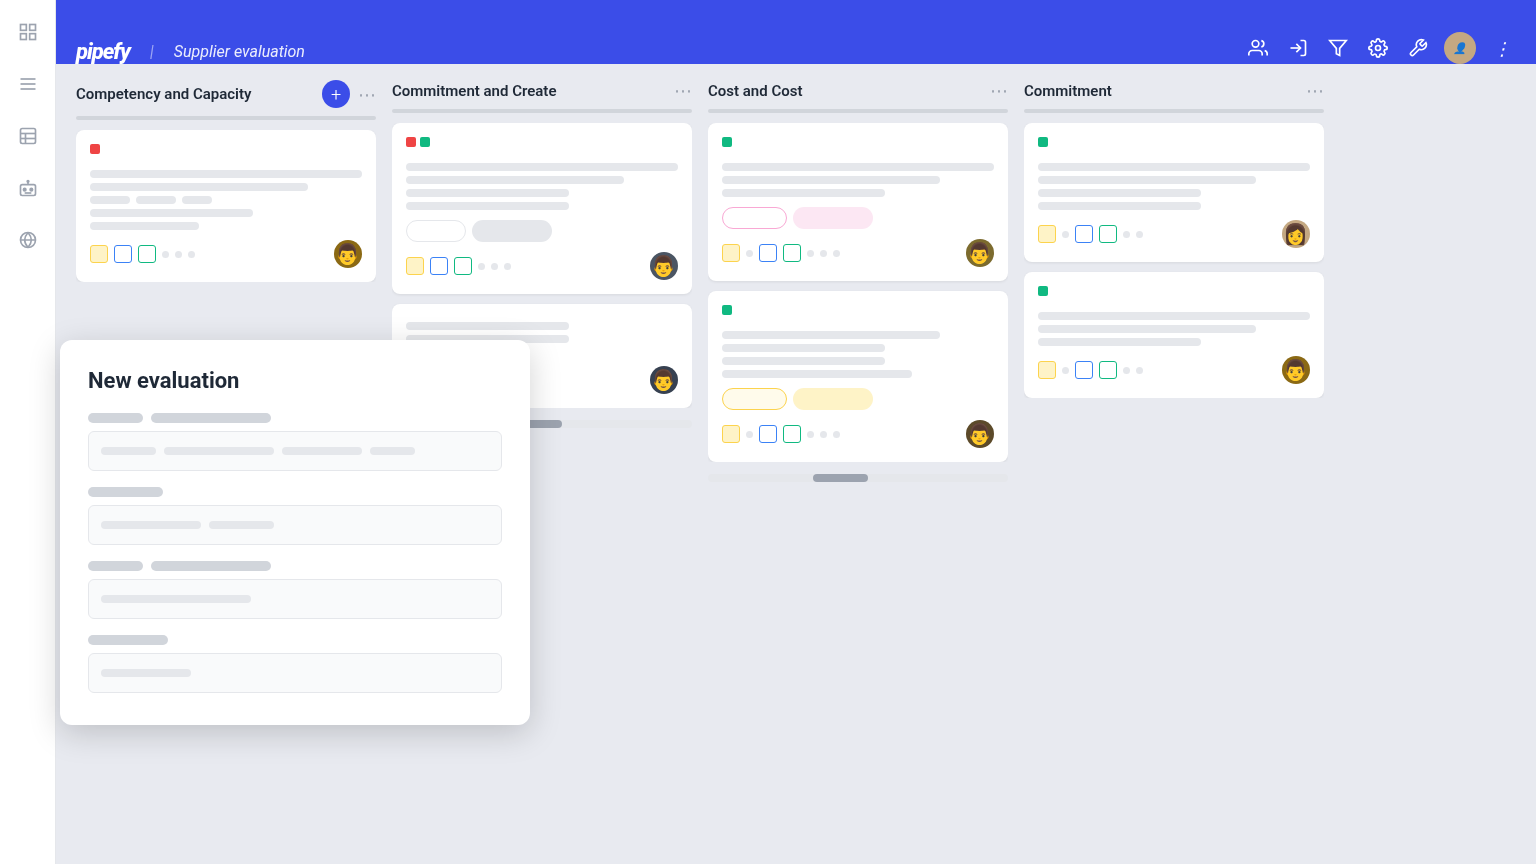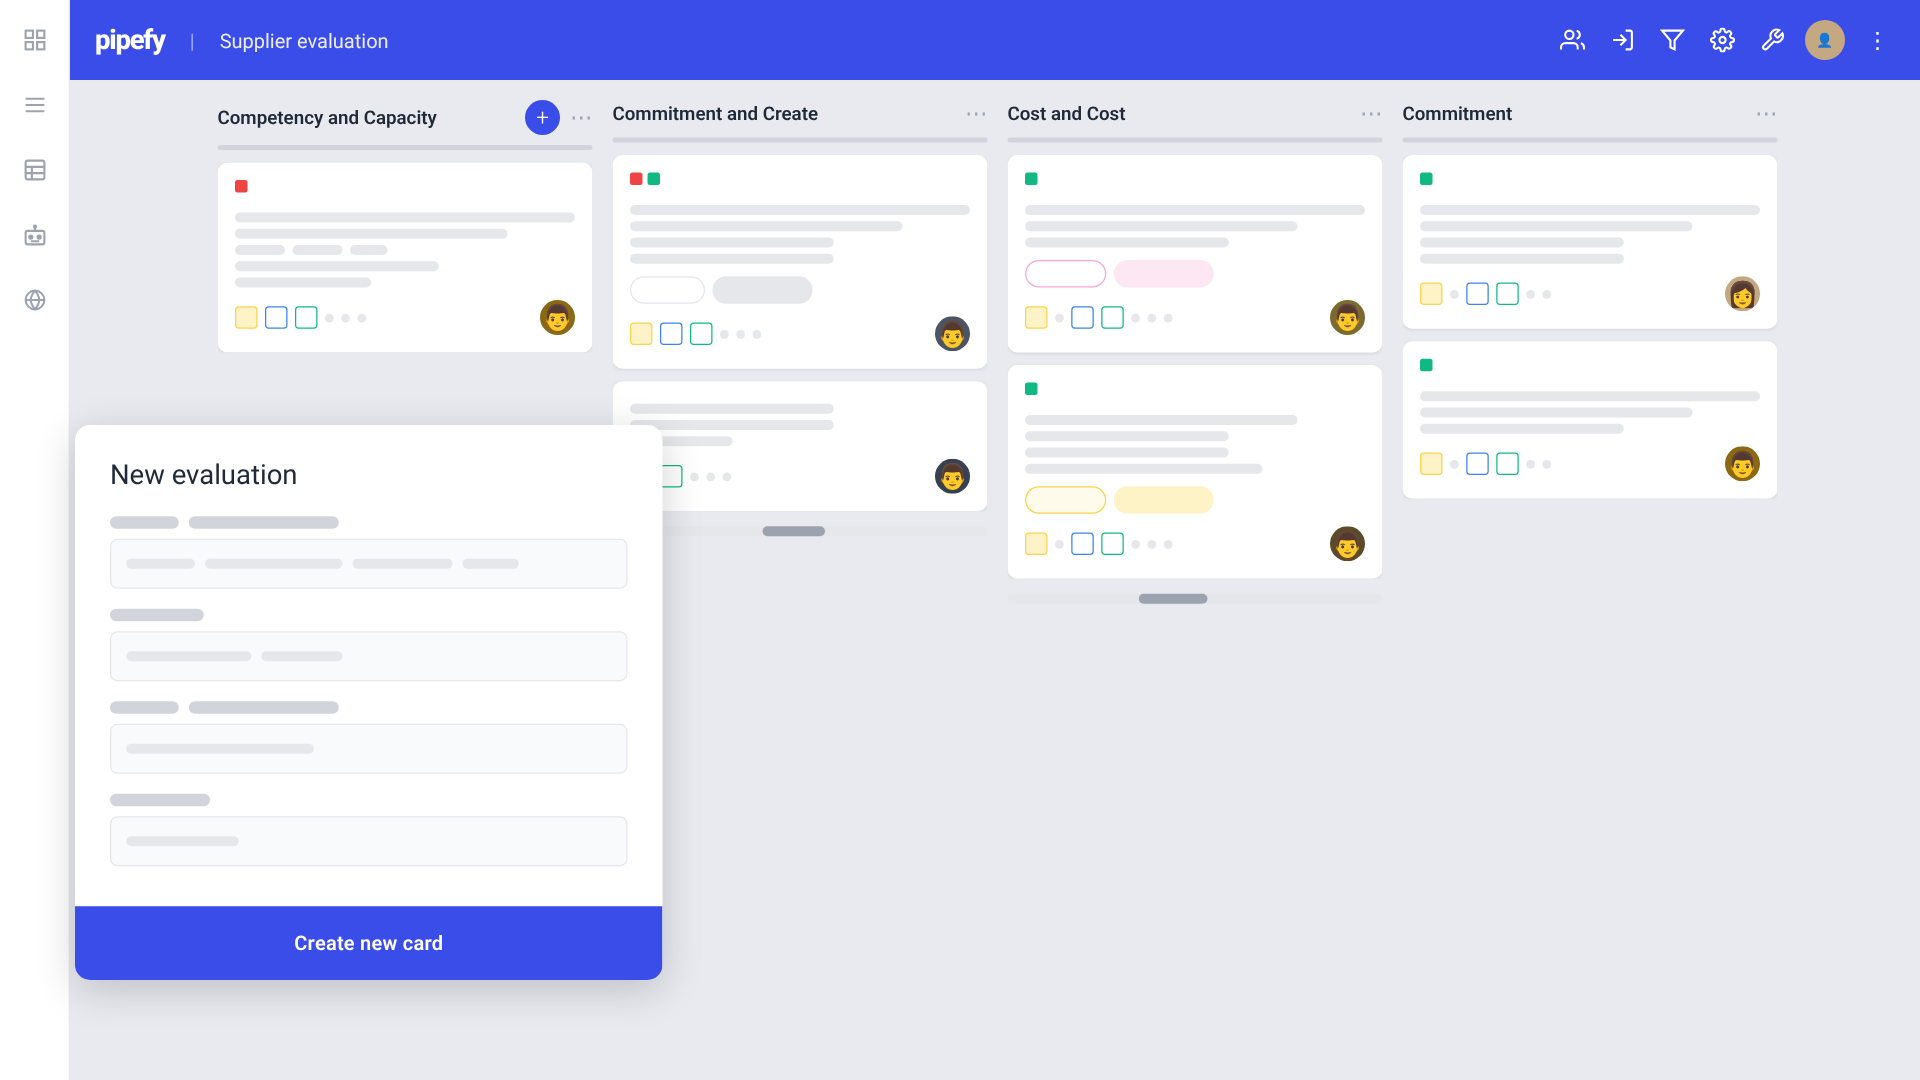--- a/index.html
+++ b/index.html
@@ -49,10 +49,11 @@
       background: #3b4de8;
       height: 64px;
       display: flex;
-      align-items: center;
+      align-items: flex-end;
       padding: 0 20px;
       flex-shrink: 0;
       position: relative;
+      font-style: italic;
     }
     .header-logo {
       display: flex;

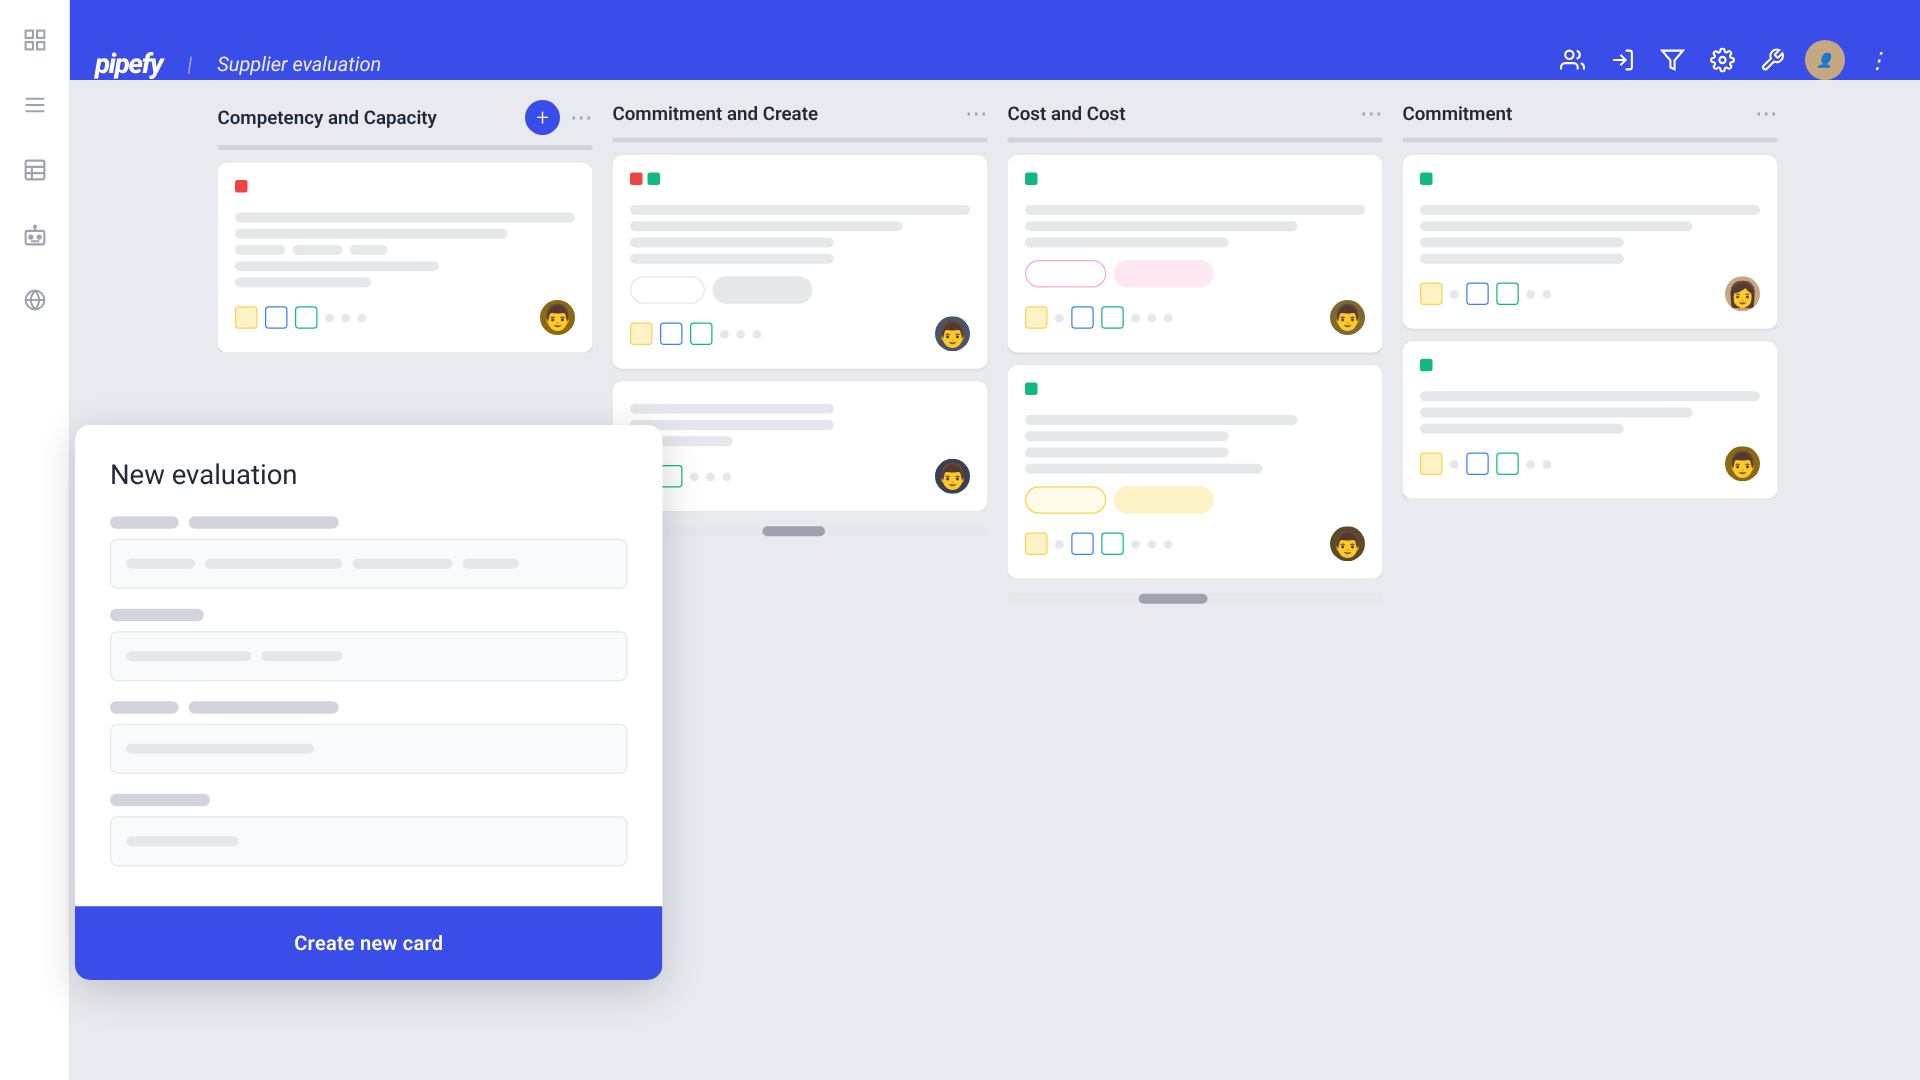--- a/index.html
+++ b/index.html
@@ -104,7 +104,6 @@
       padding: 16px 16px 16px 20px;
       display: flex;
       flex-direction: column;
-      align-items: center;
     }
     .board-columns {
       display: flex;

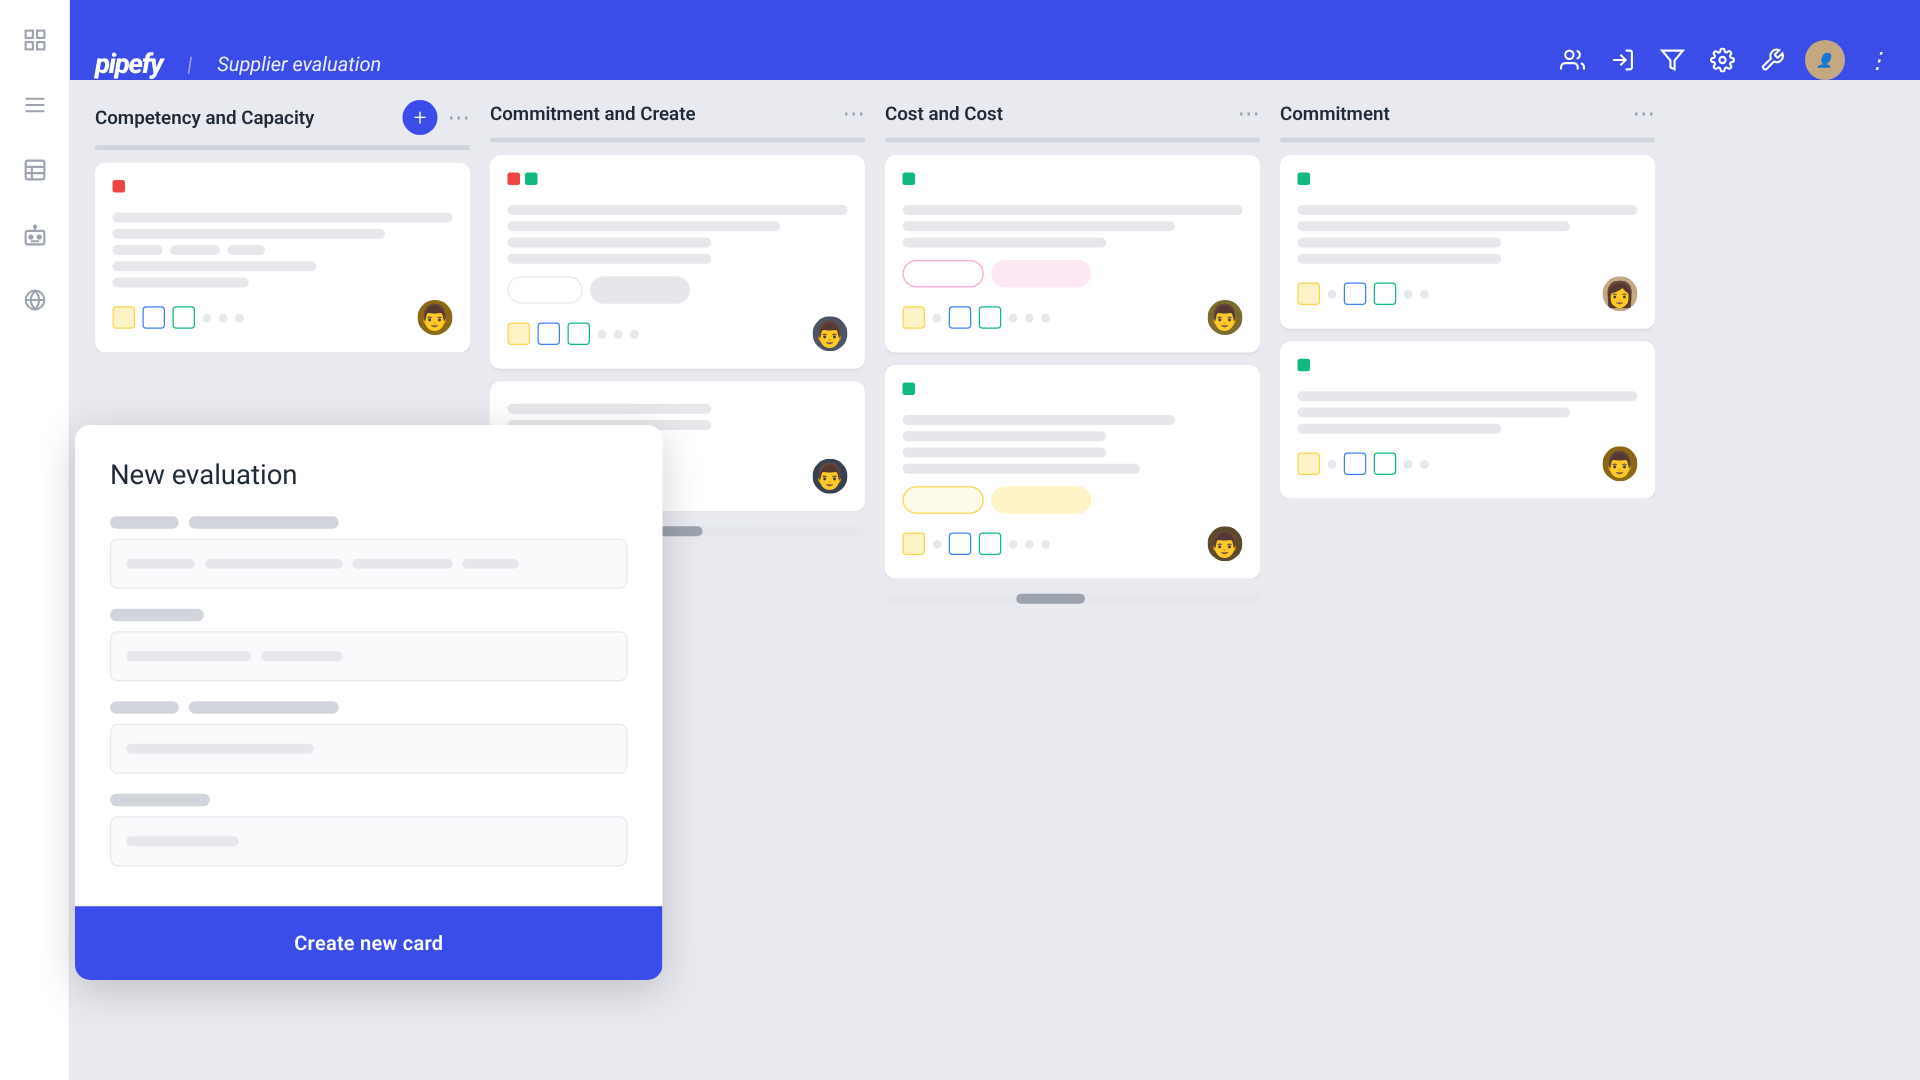--- a/index.html
+++ b/index.html
@@ -292,7 +292,7 @@
     }
     .modal-title {
       font-size: 22px;
-      font-weight: 400;
+      font-weight: 700;
       color: #1f2937;
       margin-bottom: 20px;
     }

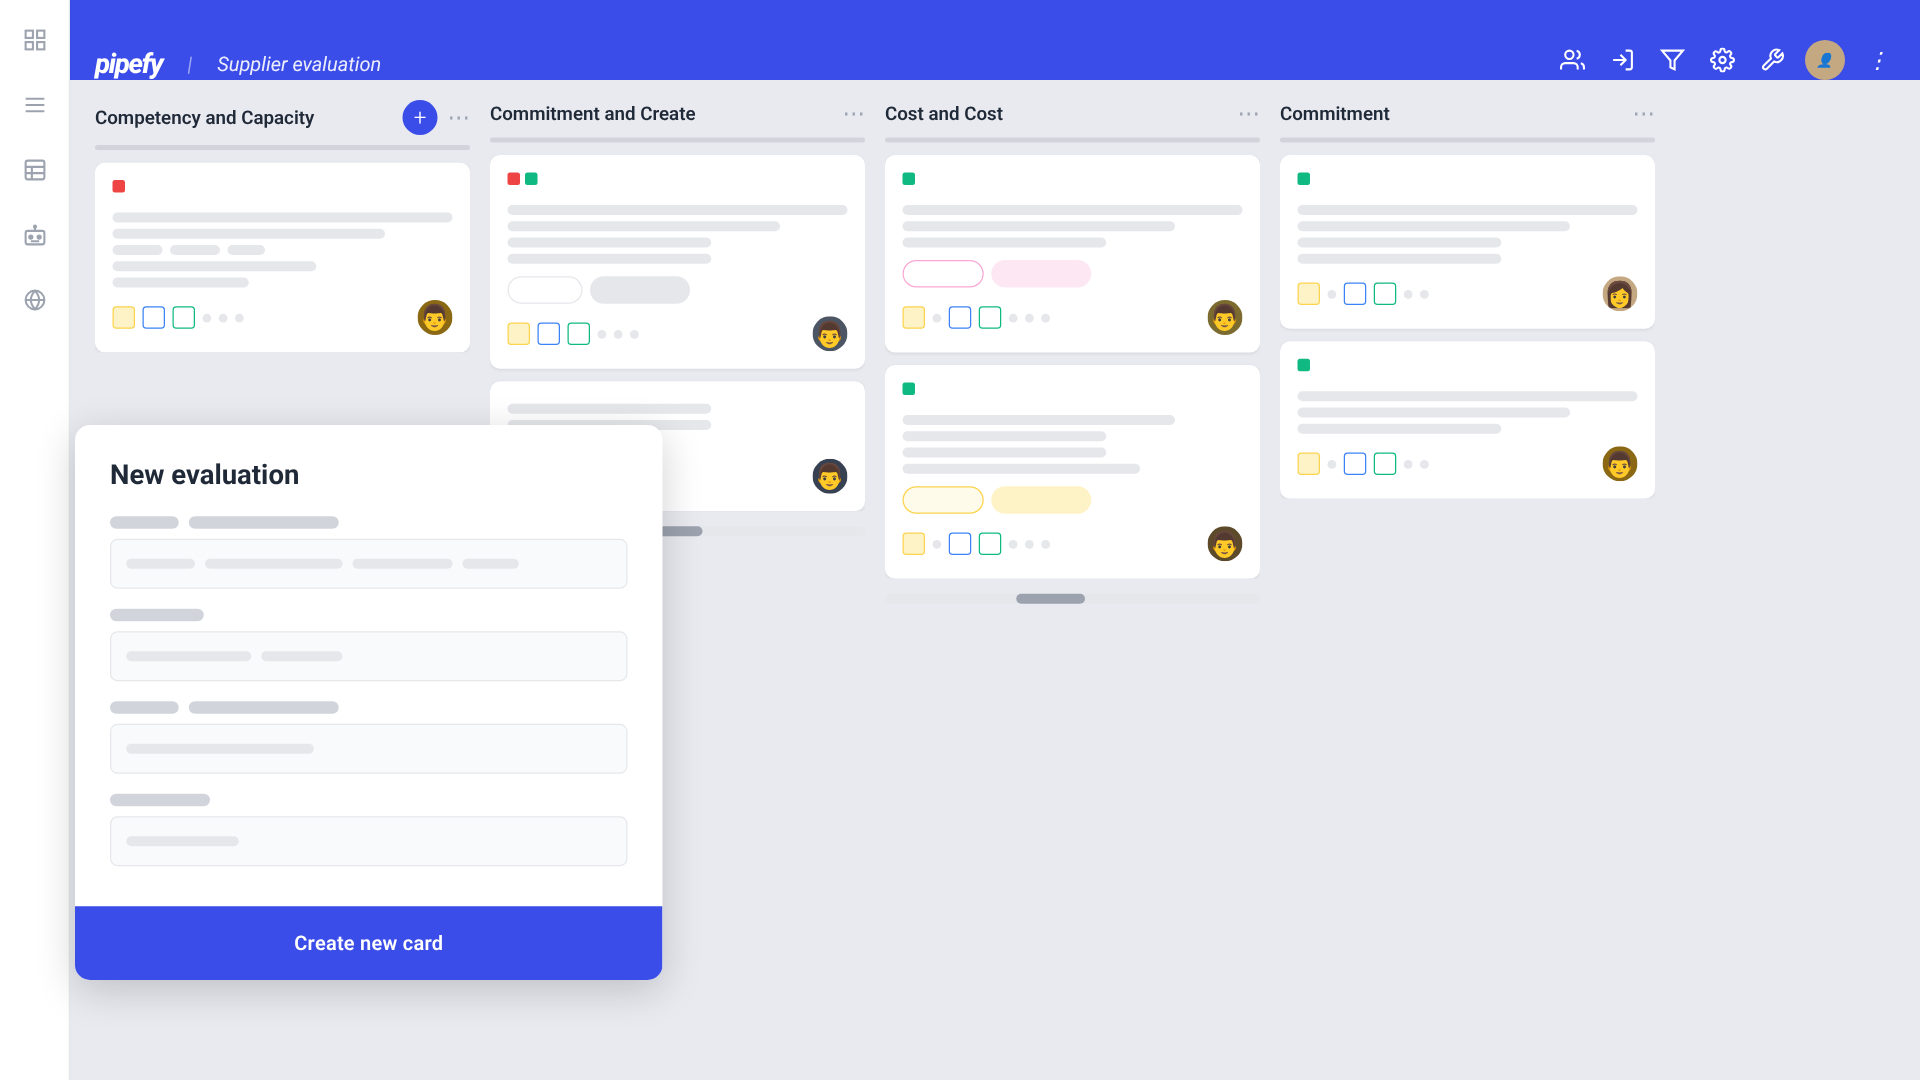--- a/index.html
+++ b/index.html
@@ -754,9 +754,6 @@
     </div>
   </div>
 
-  <div class="modal-footer">
-    <span class="modal-footer-btn">Create new card</span>
-  </div>
 </div>
 
 </body></html>

